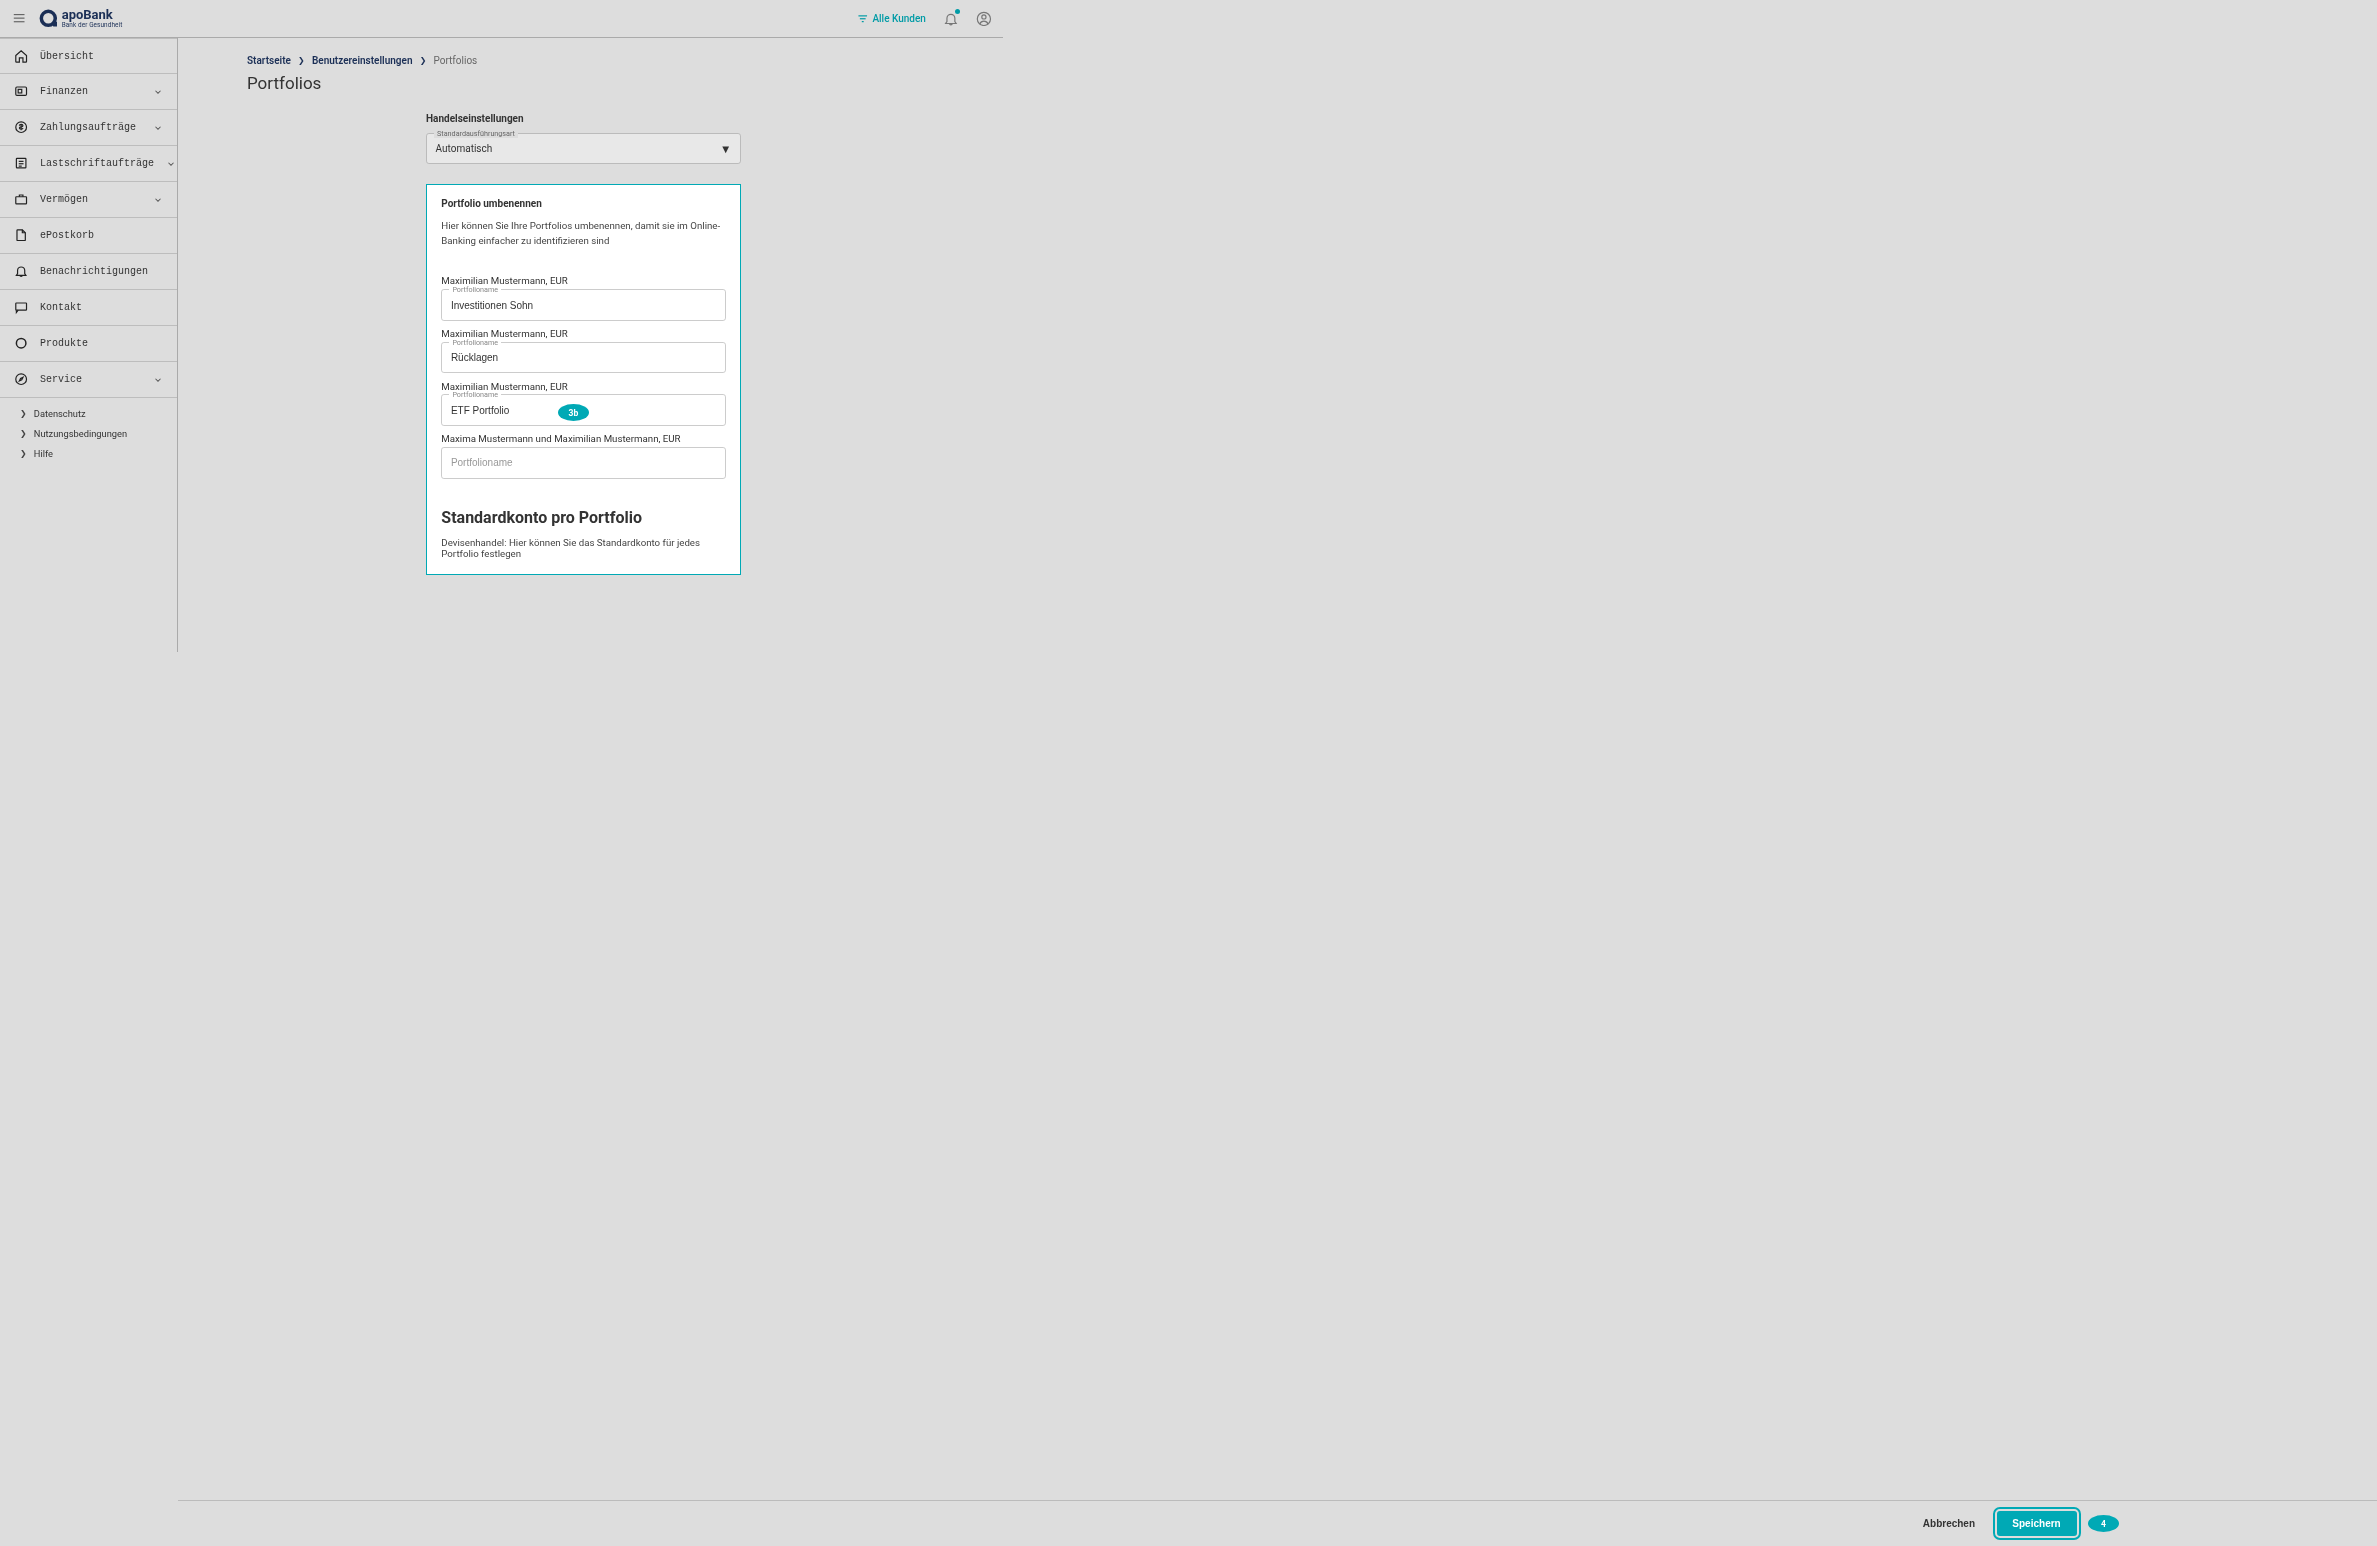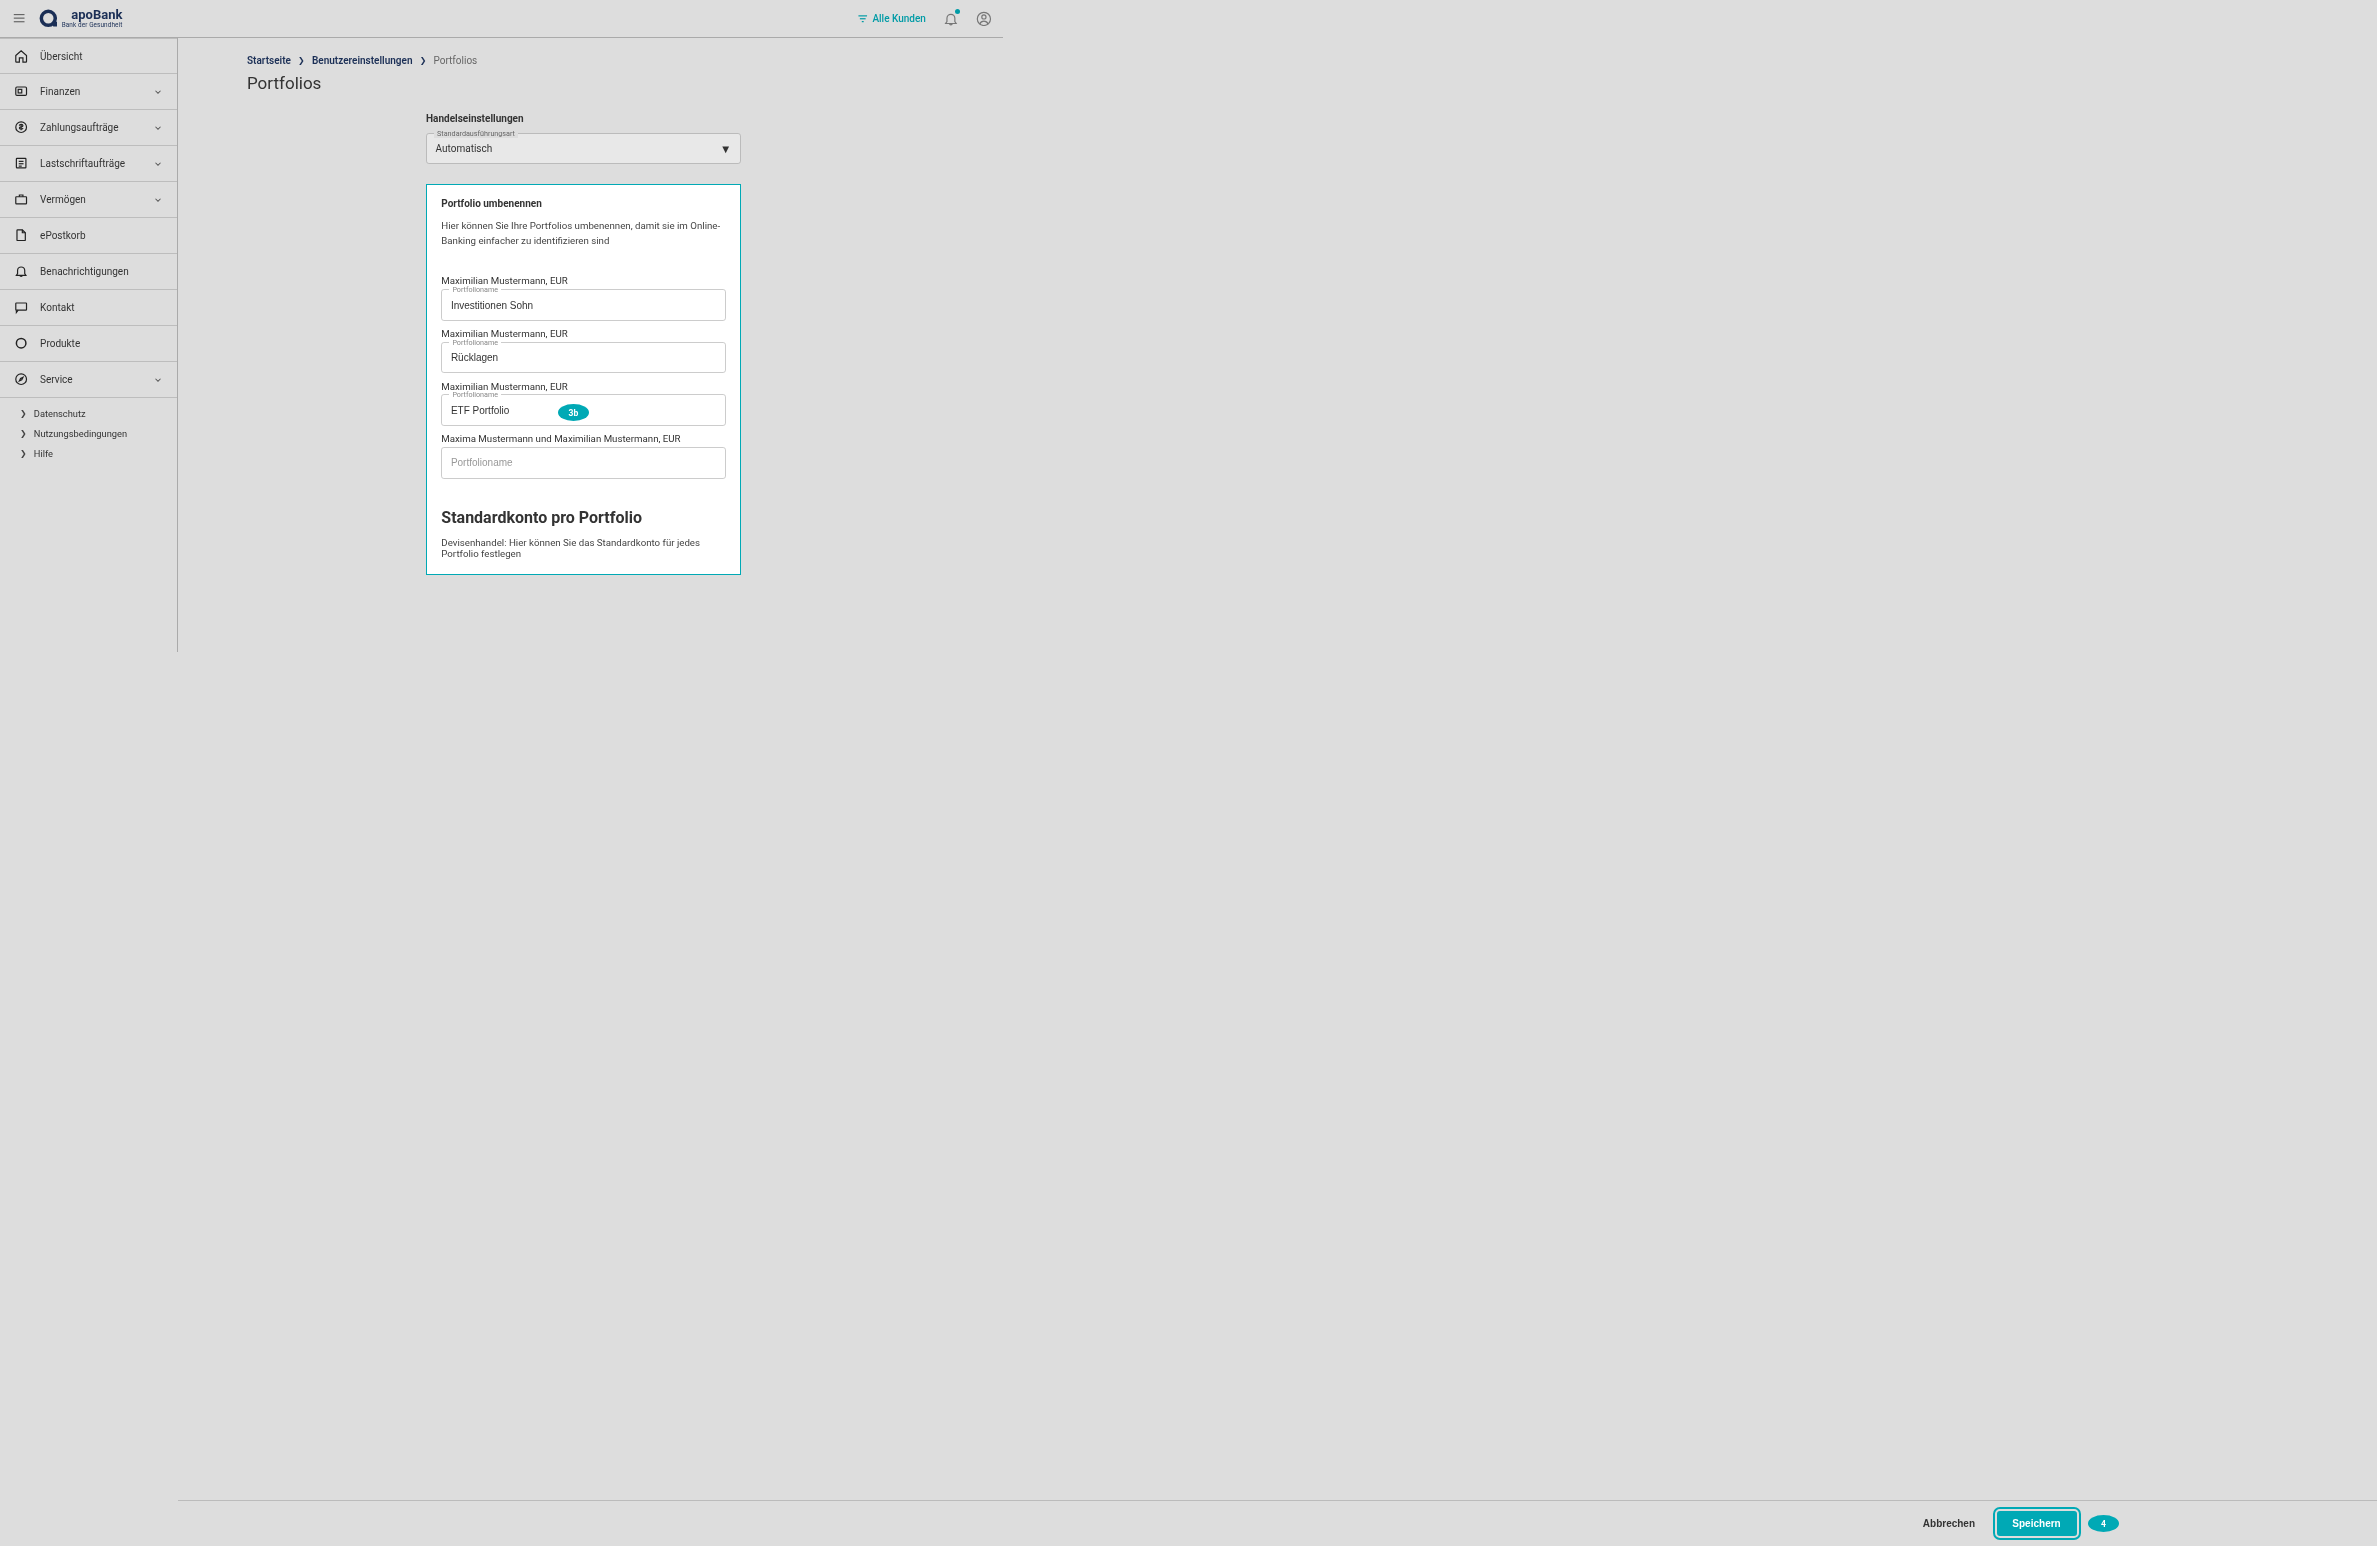--- a/index.html
+++ b/index.html
@@ -20,7 +20,6 @@
     display: flex;
     align-items: center;
     padding: 0 11.5px;
-    text-align: right;
   }
   .hamburger {
     width: 14.3px; height: 14.3px;

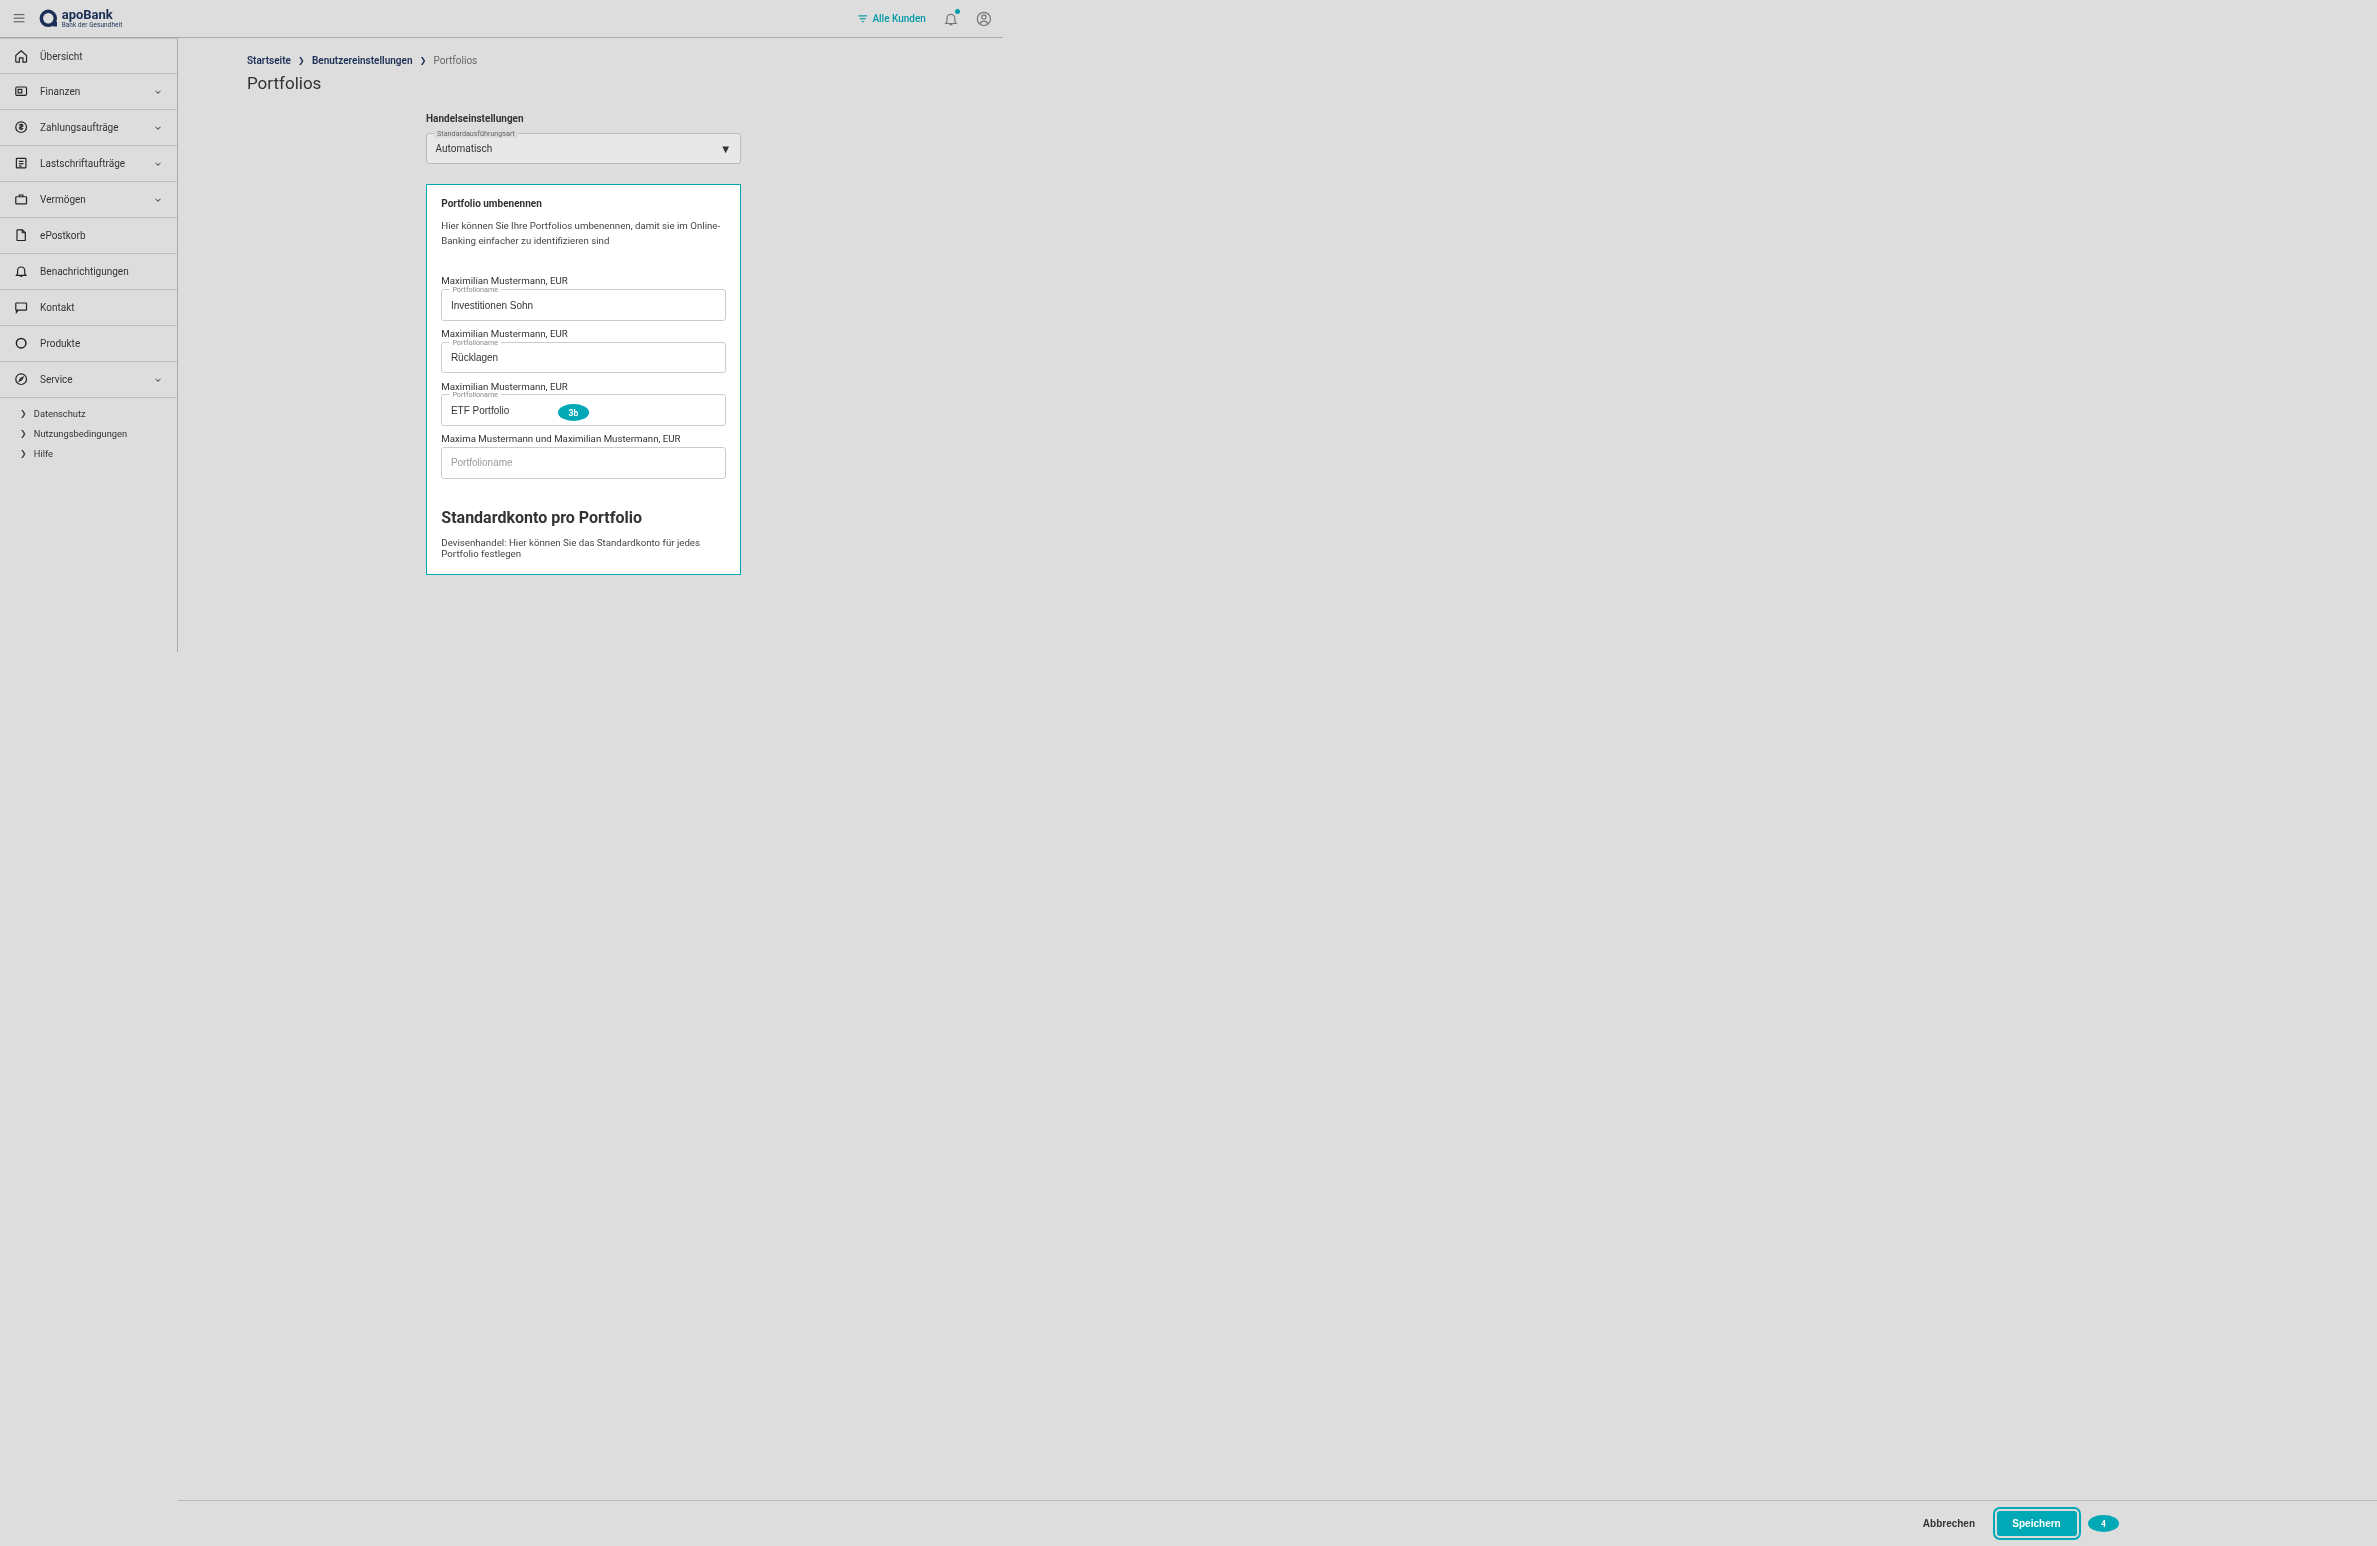--- a/index.html
+++ b/index.html
@@ -69,7 +69,7 @@
     height:36px; padding:0 14.3px;
     border-bottom:0.7px solid #bdbdbd;
     cursor:pointer;
-    font-size:10px; color:#333; gap:11.5px;
+    font-size:10px; color:#333; gap:11.5px;font-family:Liberation Mono, monospace;
   }
   .nav-item:first-child { border-top:0.7px solid #bdbdbd; }
   .nav-item .icon { width:14.3px; height:14.3px; flex-shrink:0; color:#222; }

